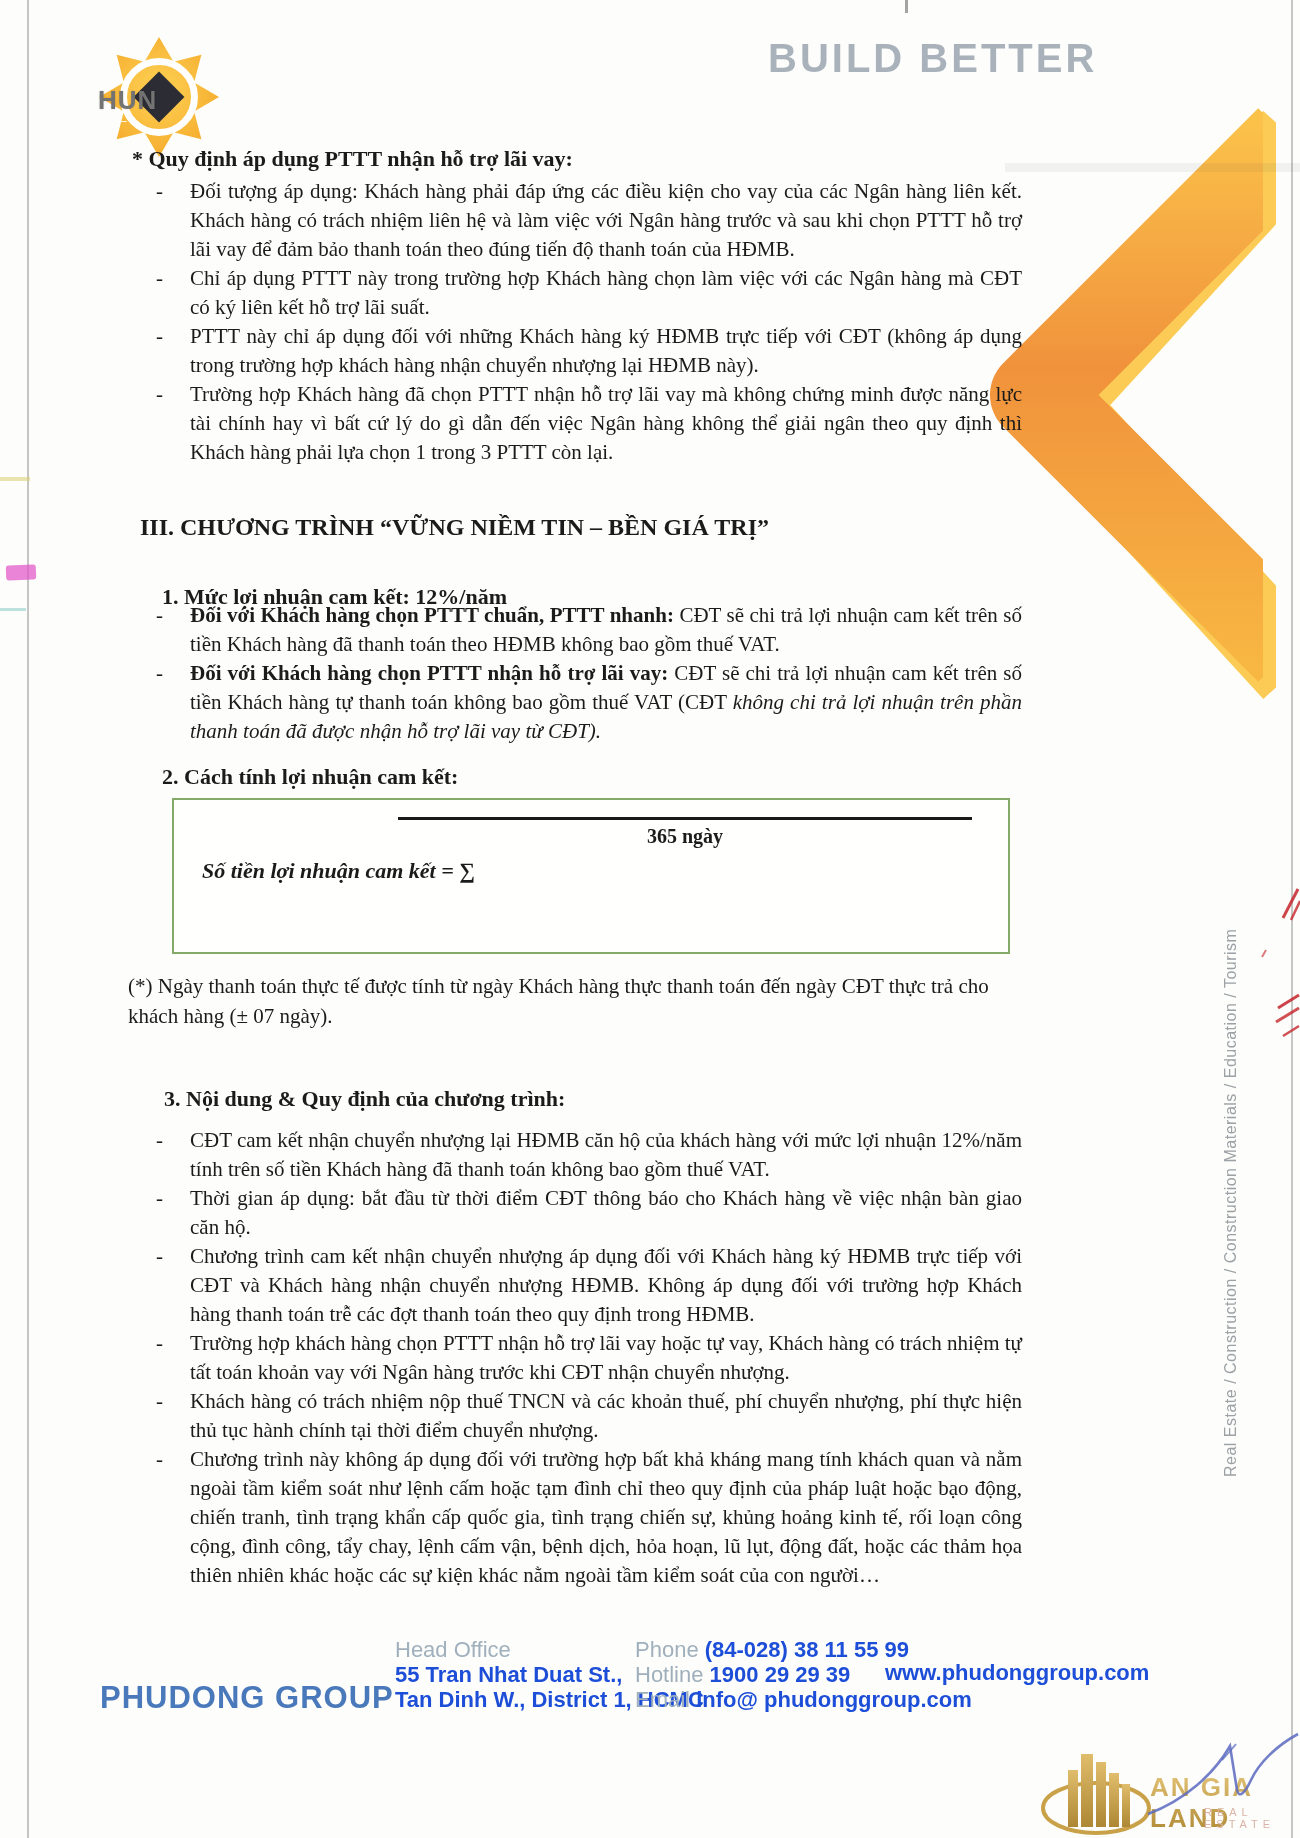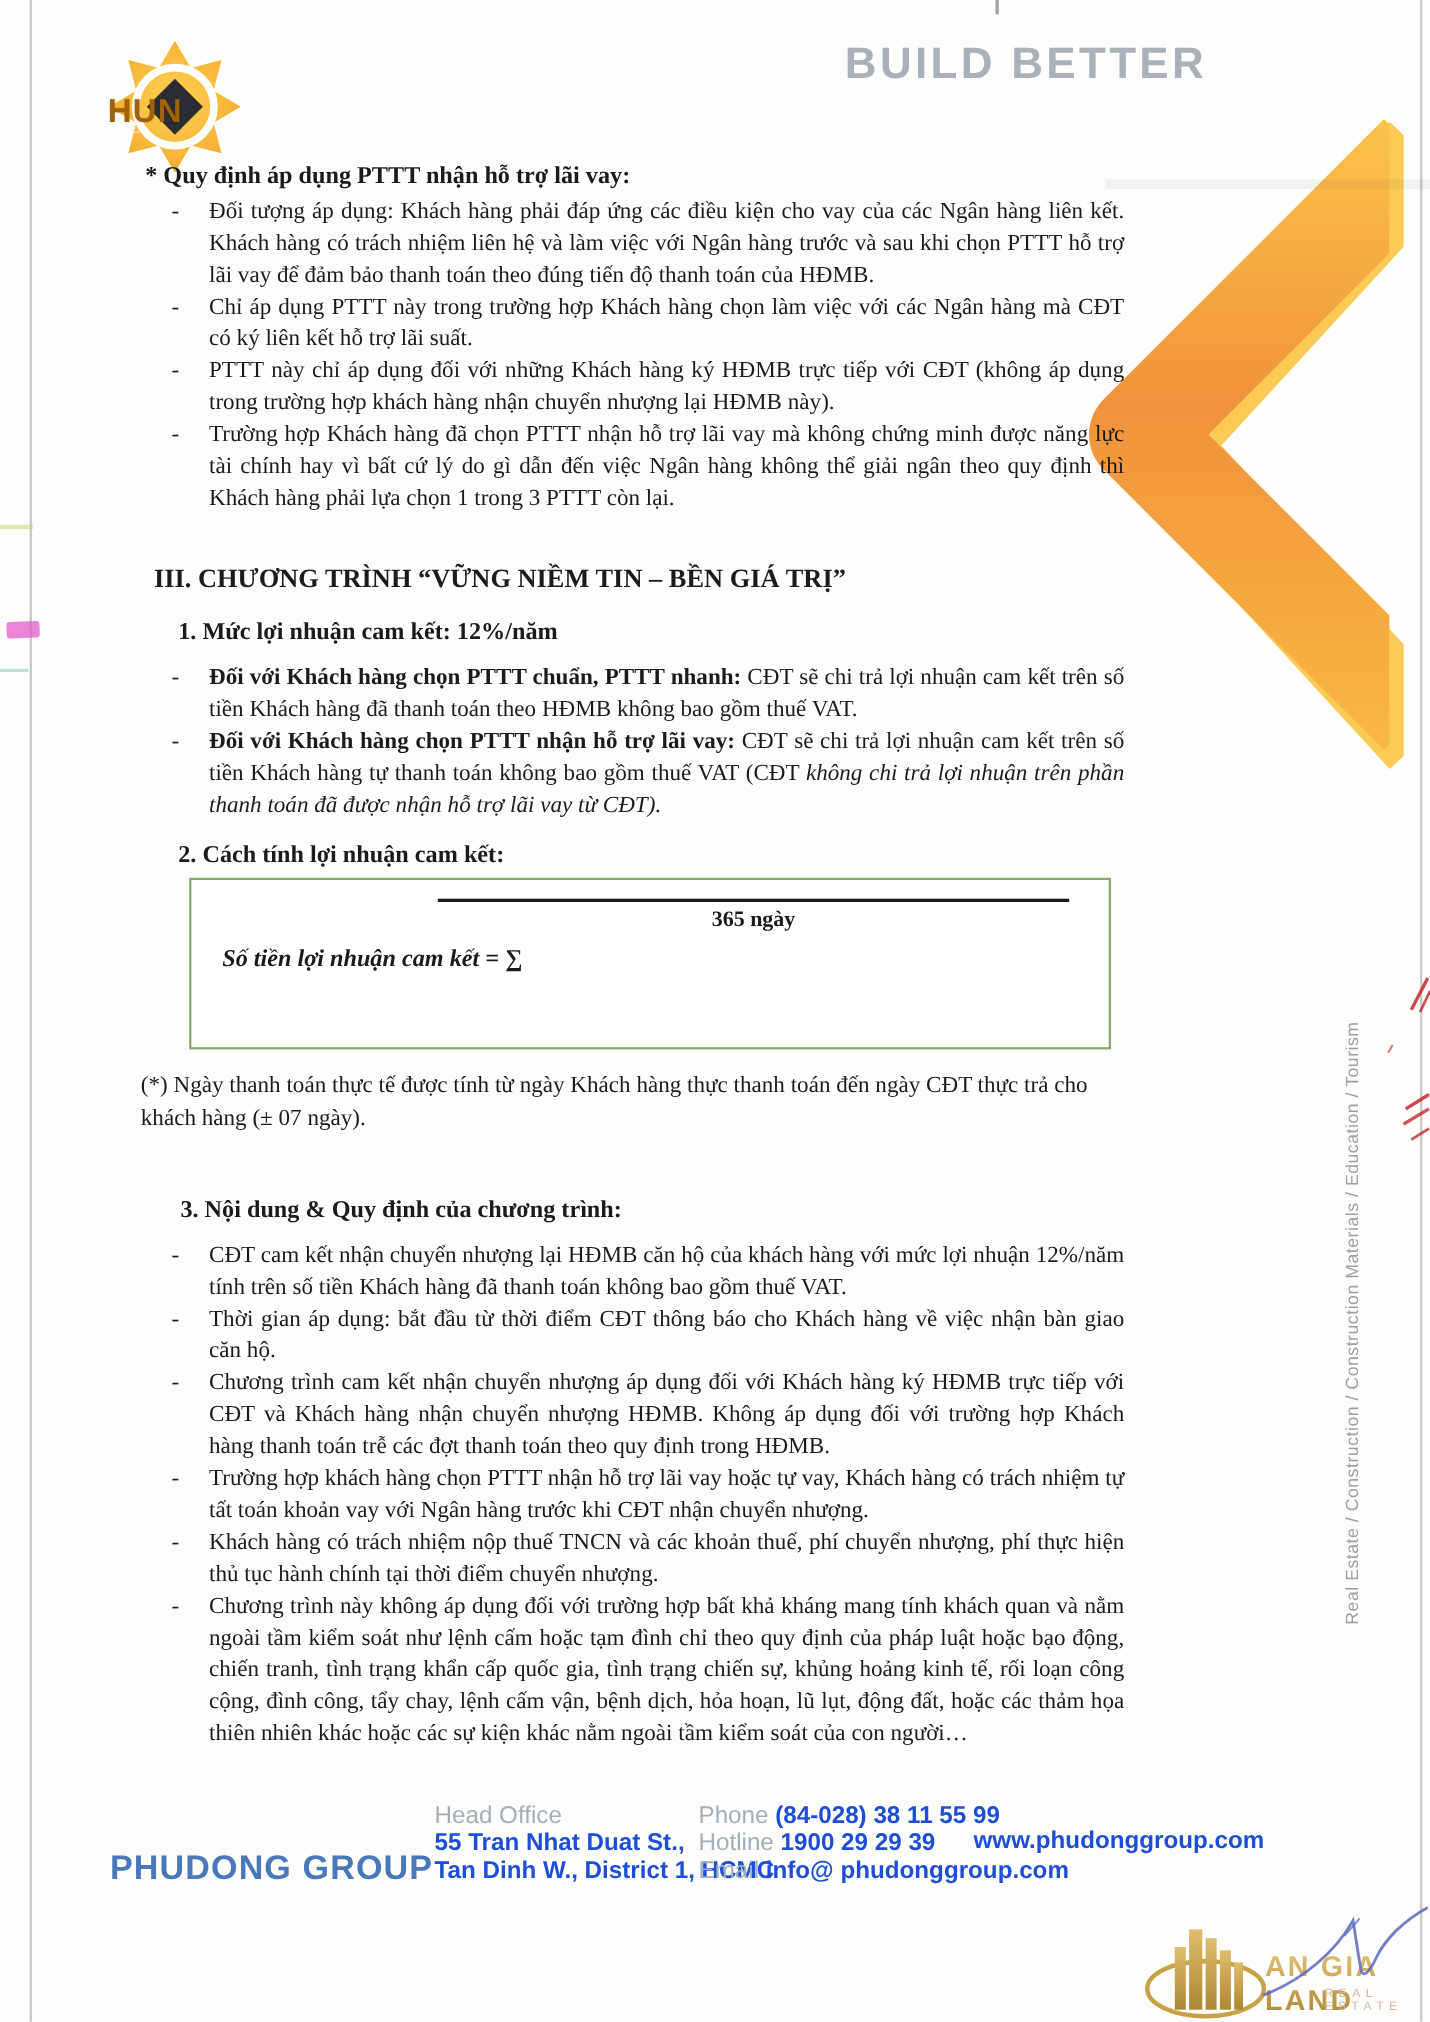--- a/index.html
+++ b/index.html
@@ -26,8 +26,8 @@
     clip-path:polygon(50% 0%,62.1% 20.7%,85.3% 14.7%,79.3% 37.9%,100% 50%,79.3% 62.1%,85.3% 85.3%,62.1% 79.3%,50% 100%,37.9% 79.3%,14.7% 85.3%,20.7% 62.1%,0% 50%,20.7% 37.9%,14.7% 14.7%,37.9% 20.7%);}
   .logo-ring{position:absolute;left:22px;top:25px;width:64px;height:64px;border:7px solid #fff;border-radius:50%;}
   .logo-diamond{position:absolute;left:43px;top:46px;width:36px;height:36px;background:#2c2c34;transform:rotate(45deg);}
-  .logo-word{position:absolute;left:0px;top:52px;color:#a16207;font-family:"Liberation Sans",sans-serif;
-             font-weight:bold;font-size:30px;letter-spacing:1px;text-shadow:0 0 2px rgba(0,0,0,.2);}
+  .logo-word{position:absolute;left:0px;top:52px;color:#737373;font-family:"Liberation Sans",sans-serif;
+             font-weight:bold;font-size:26px;letter-spacing:1px;text-shadow:0 0 2px rgba(0,0,0,.2);}
   .logo-sub{position:absolute;left:6px;top:82px;color:#fff;font-family:"Liberation Sans",sans-serif;
             font-size:10px;letter-spacing:2px;}
   .slogan{position:absolute;left:768px;top:36px;font-family:Liberation Sans, sans-serif;

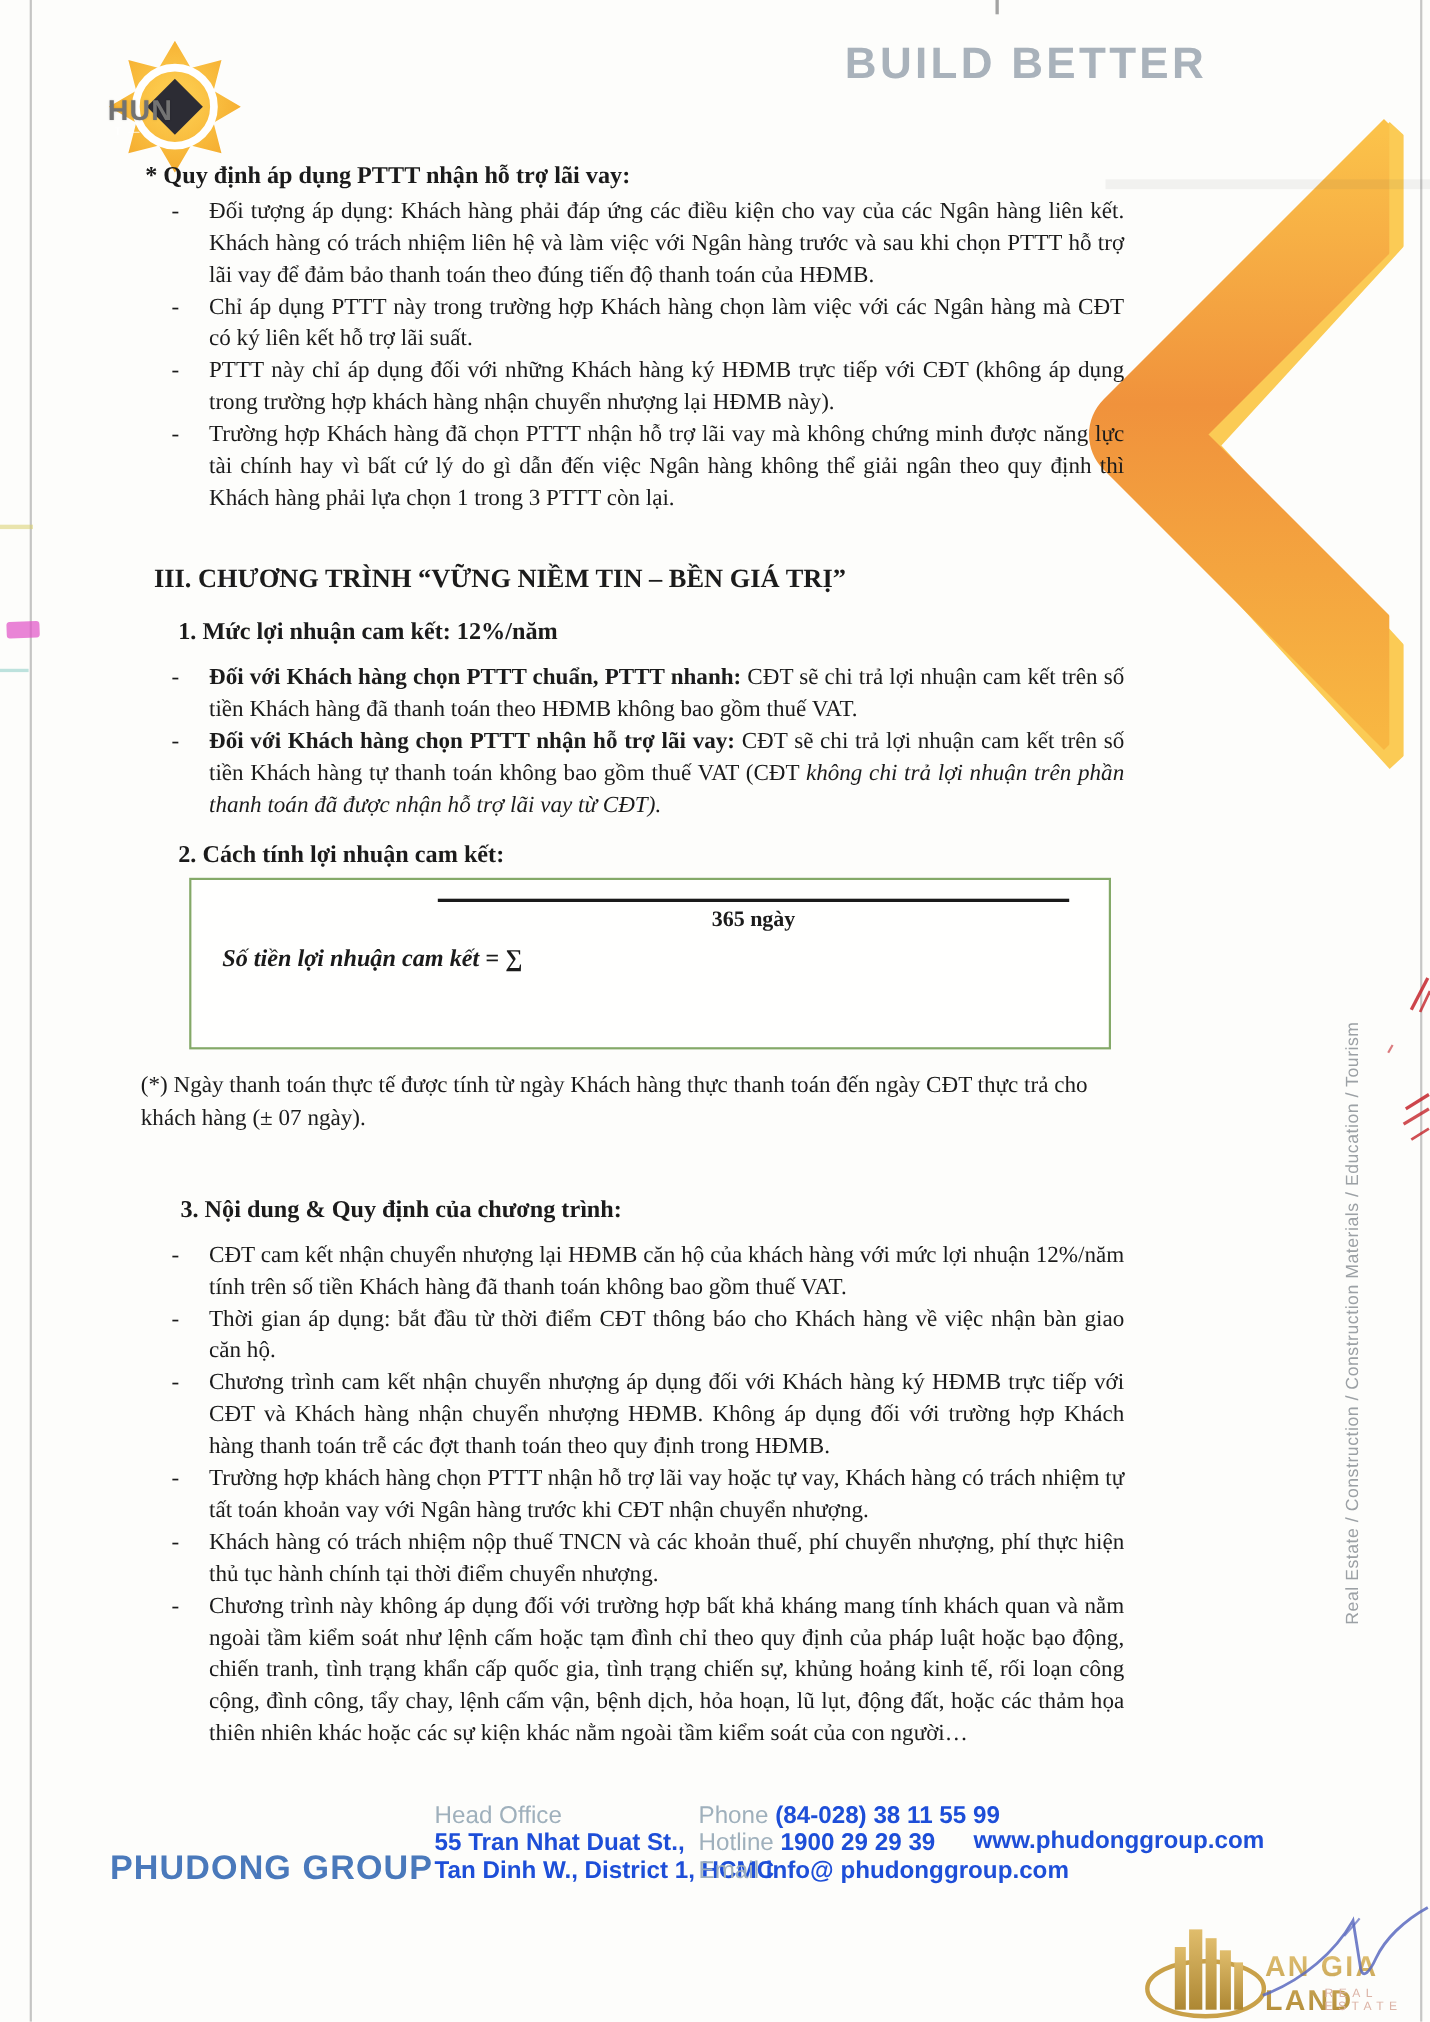--- a/index.html
+++ b/index.html
@@ -46,7 +46,7 @@
   .b-text i{font-style:italic;}
   .hIII{position:absolute;left:140px;top:514px;font-weight:bold;font-size:24px;}
   .hnum{position:absolute;font-weight:bold;font-size:22px;}
-  .hn1{left:162px;top:561px;}
+  .hn1{left:162px;top:584px;}
   .hn2{left:162px;top:764px;}
   .hn3{left:148px;top:1086px;margin-left:16px;}
 

